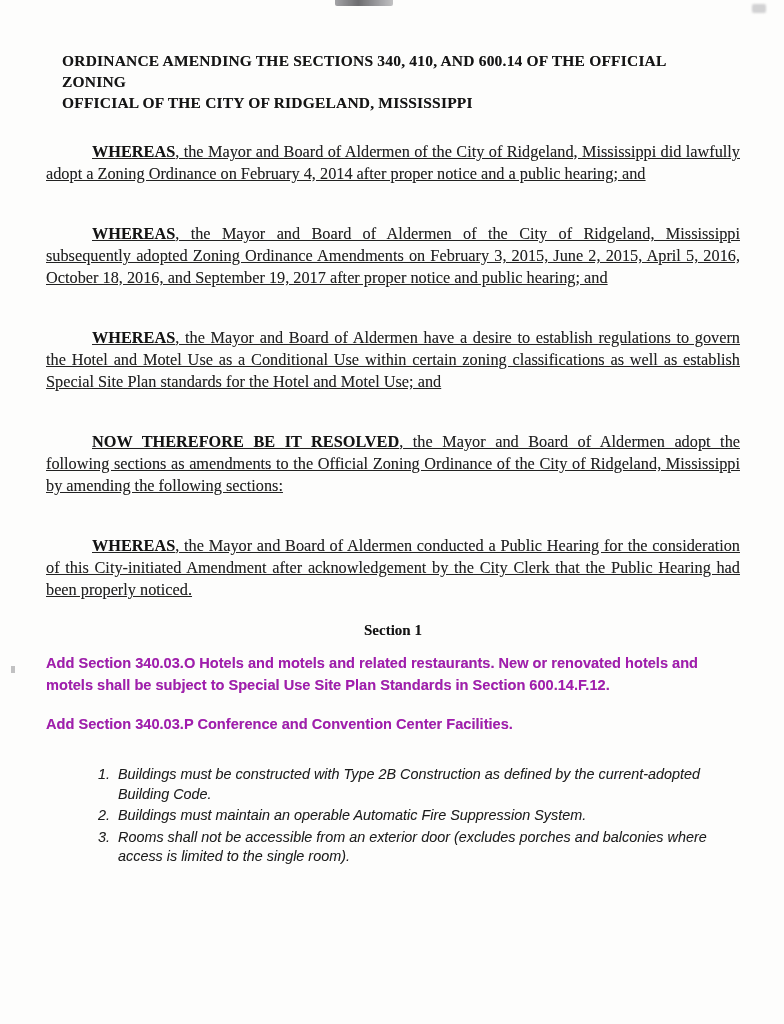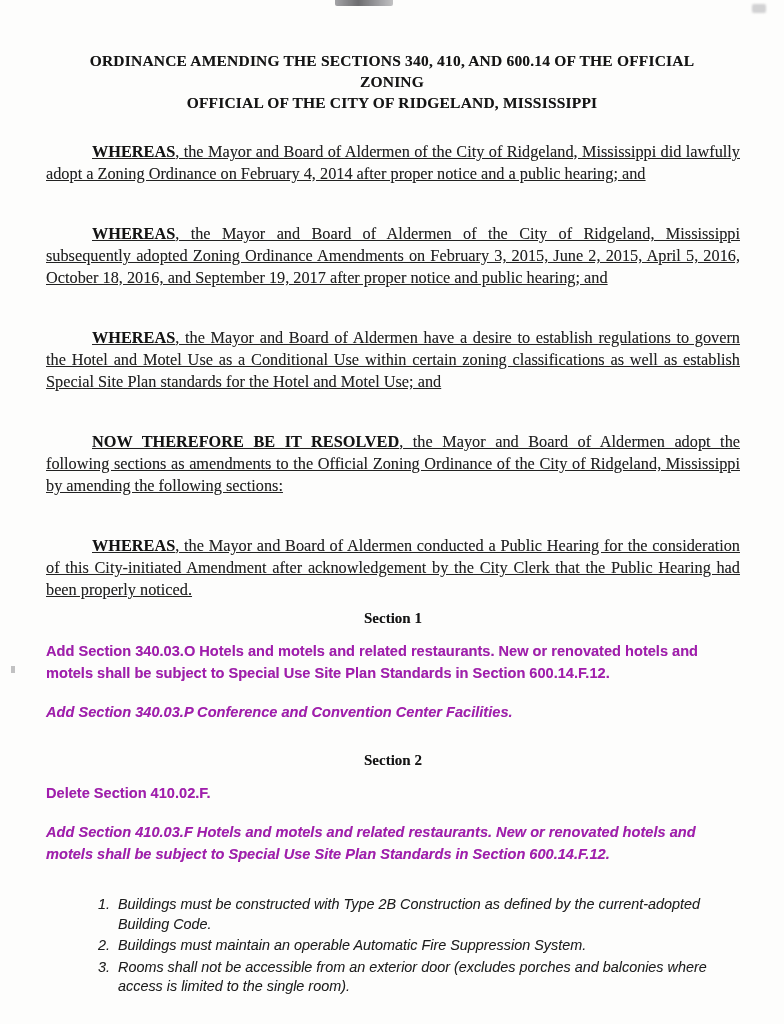--- a/index.html
+++ b/index.html
@@ -33,7 +33,6 @@
   }
   .title {
     margin: 50px 18px 0 16px;
-    text-align: center;
     font: bold 15.5px/21px "Liberation Serif", "DejaVu Serif", serif;
     color: #151515;
     letter-spacing: .2px;

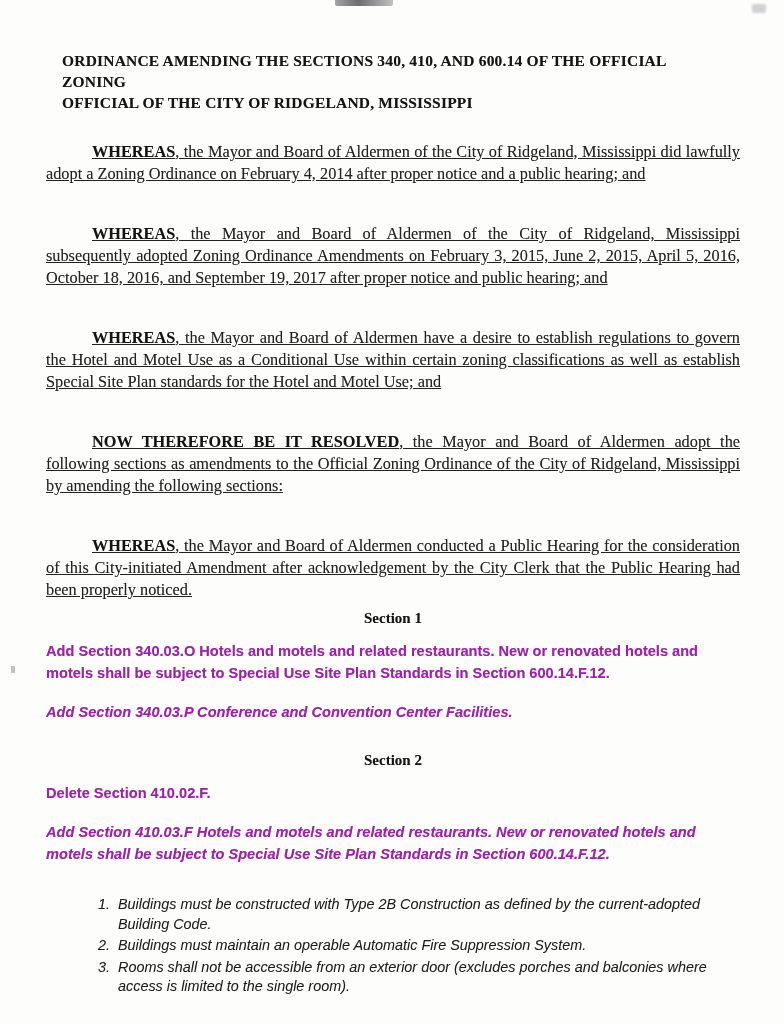--- a/index.html
+++ b/index.html
@@ -57,7 +57,7 @@
     color: #141414;
     text-shadow: 0 0 .5px rgba(0,0,0,.35);
   }
-  .section-1 { margin-top: 8px; }
+  .section-1 { margin-top: 20px; }
   .section-2 { margin-top: 28px; }
   .section-3 { margin-top: 30px; }
   .sans-para {

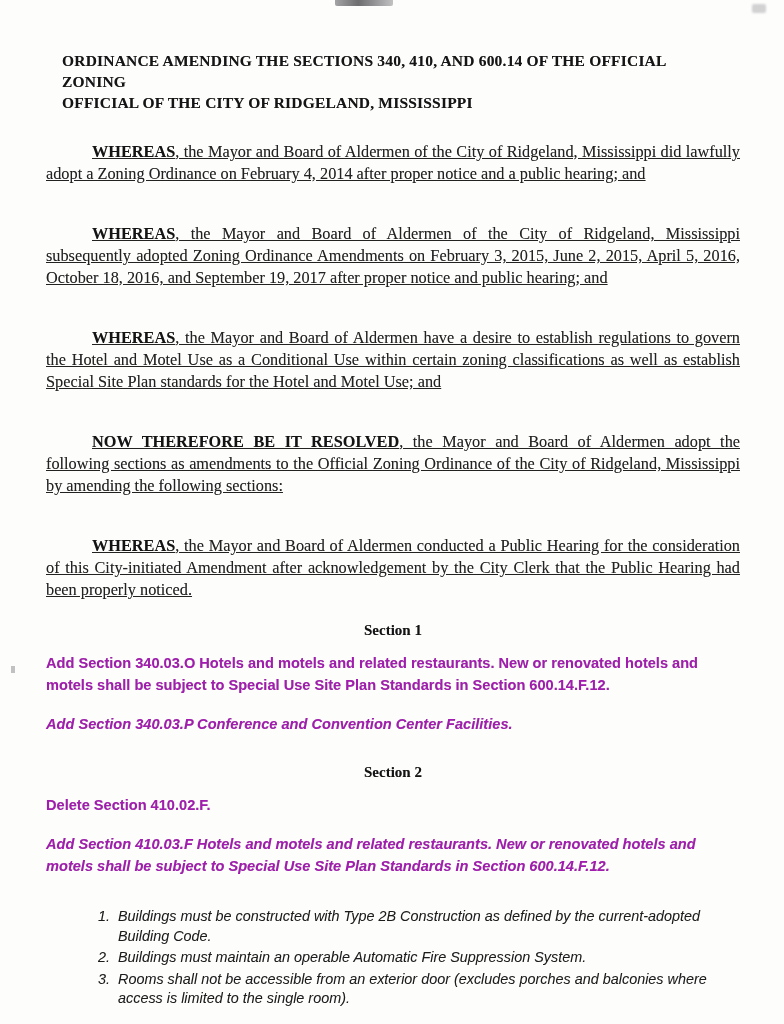--- a/index.html
+++ b/index.html
@@ -66,7 +66,7 @@
     color: #a21caf;
     text-shadow: 0 0 .4px rgba(0,0,0,.25);
   }
-  .sans-para.gap { margin-top: 17px; font-style: italic; }
+  .sans-para.gap { margin-top: 17px; }
   .req-list {
     margin: 5px 0 0 44px;
     padding-left: 24px;

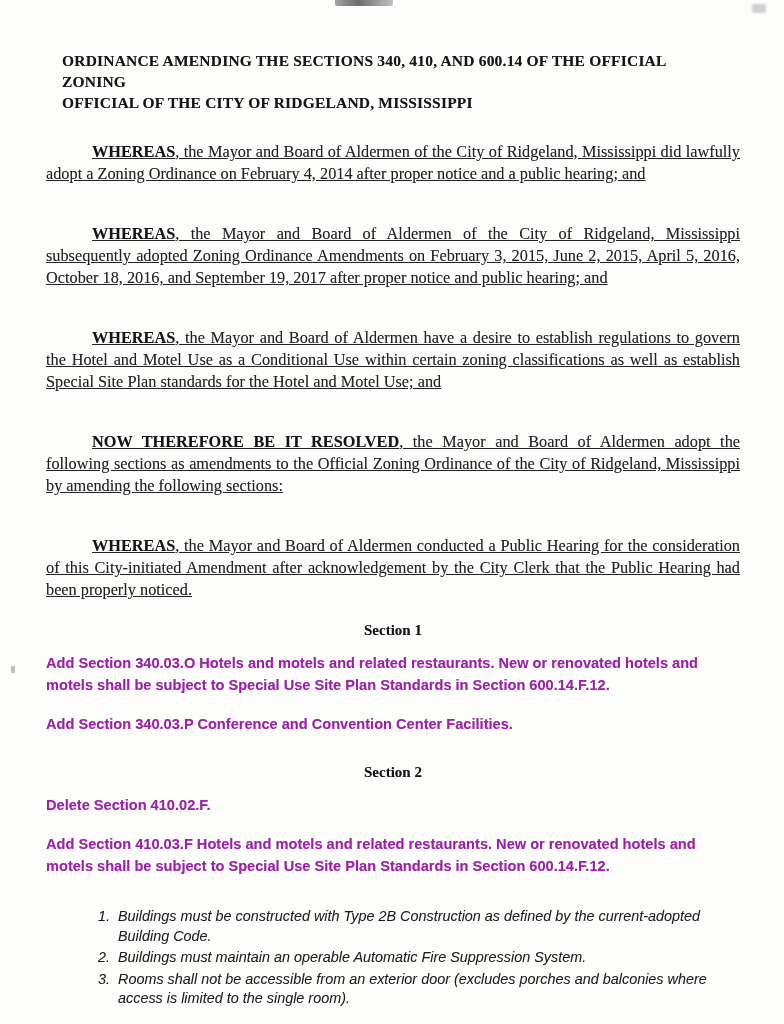--- a/index.html
+++ b/index.html
@@ -106,11 +106,6 @@
     <p class="sans-para gap">Add Section 340.03.P Conference and Convention Center Facilities.</p>
   </div>
 
-  <div class="section section-2">
-    <h2 class="section-heading">Section 2</h2>
-    <p class="sans-para">Delete Section 410.02.F.</p>
-    <p class="sans-para gap">Add Section 410.03.F Hotels and motels and related restaurants. New or renovated hotels and motels shall be subject to Special Use Site Plan Standards in Section 600.14.F.12.</p>
-  </div>
 
   <div class="section section-3">
     <ol class="req-list">

